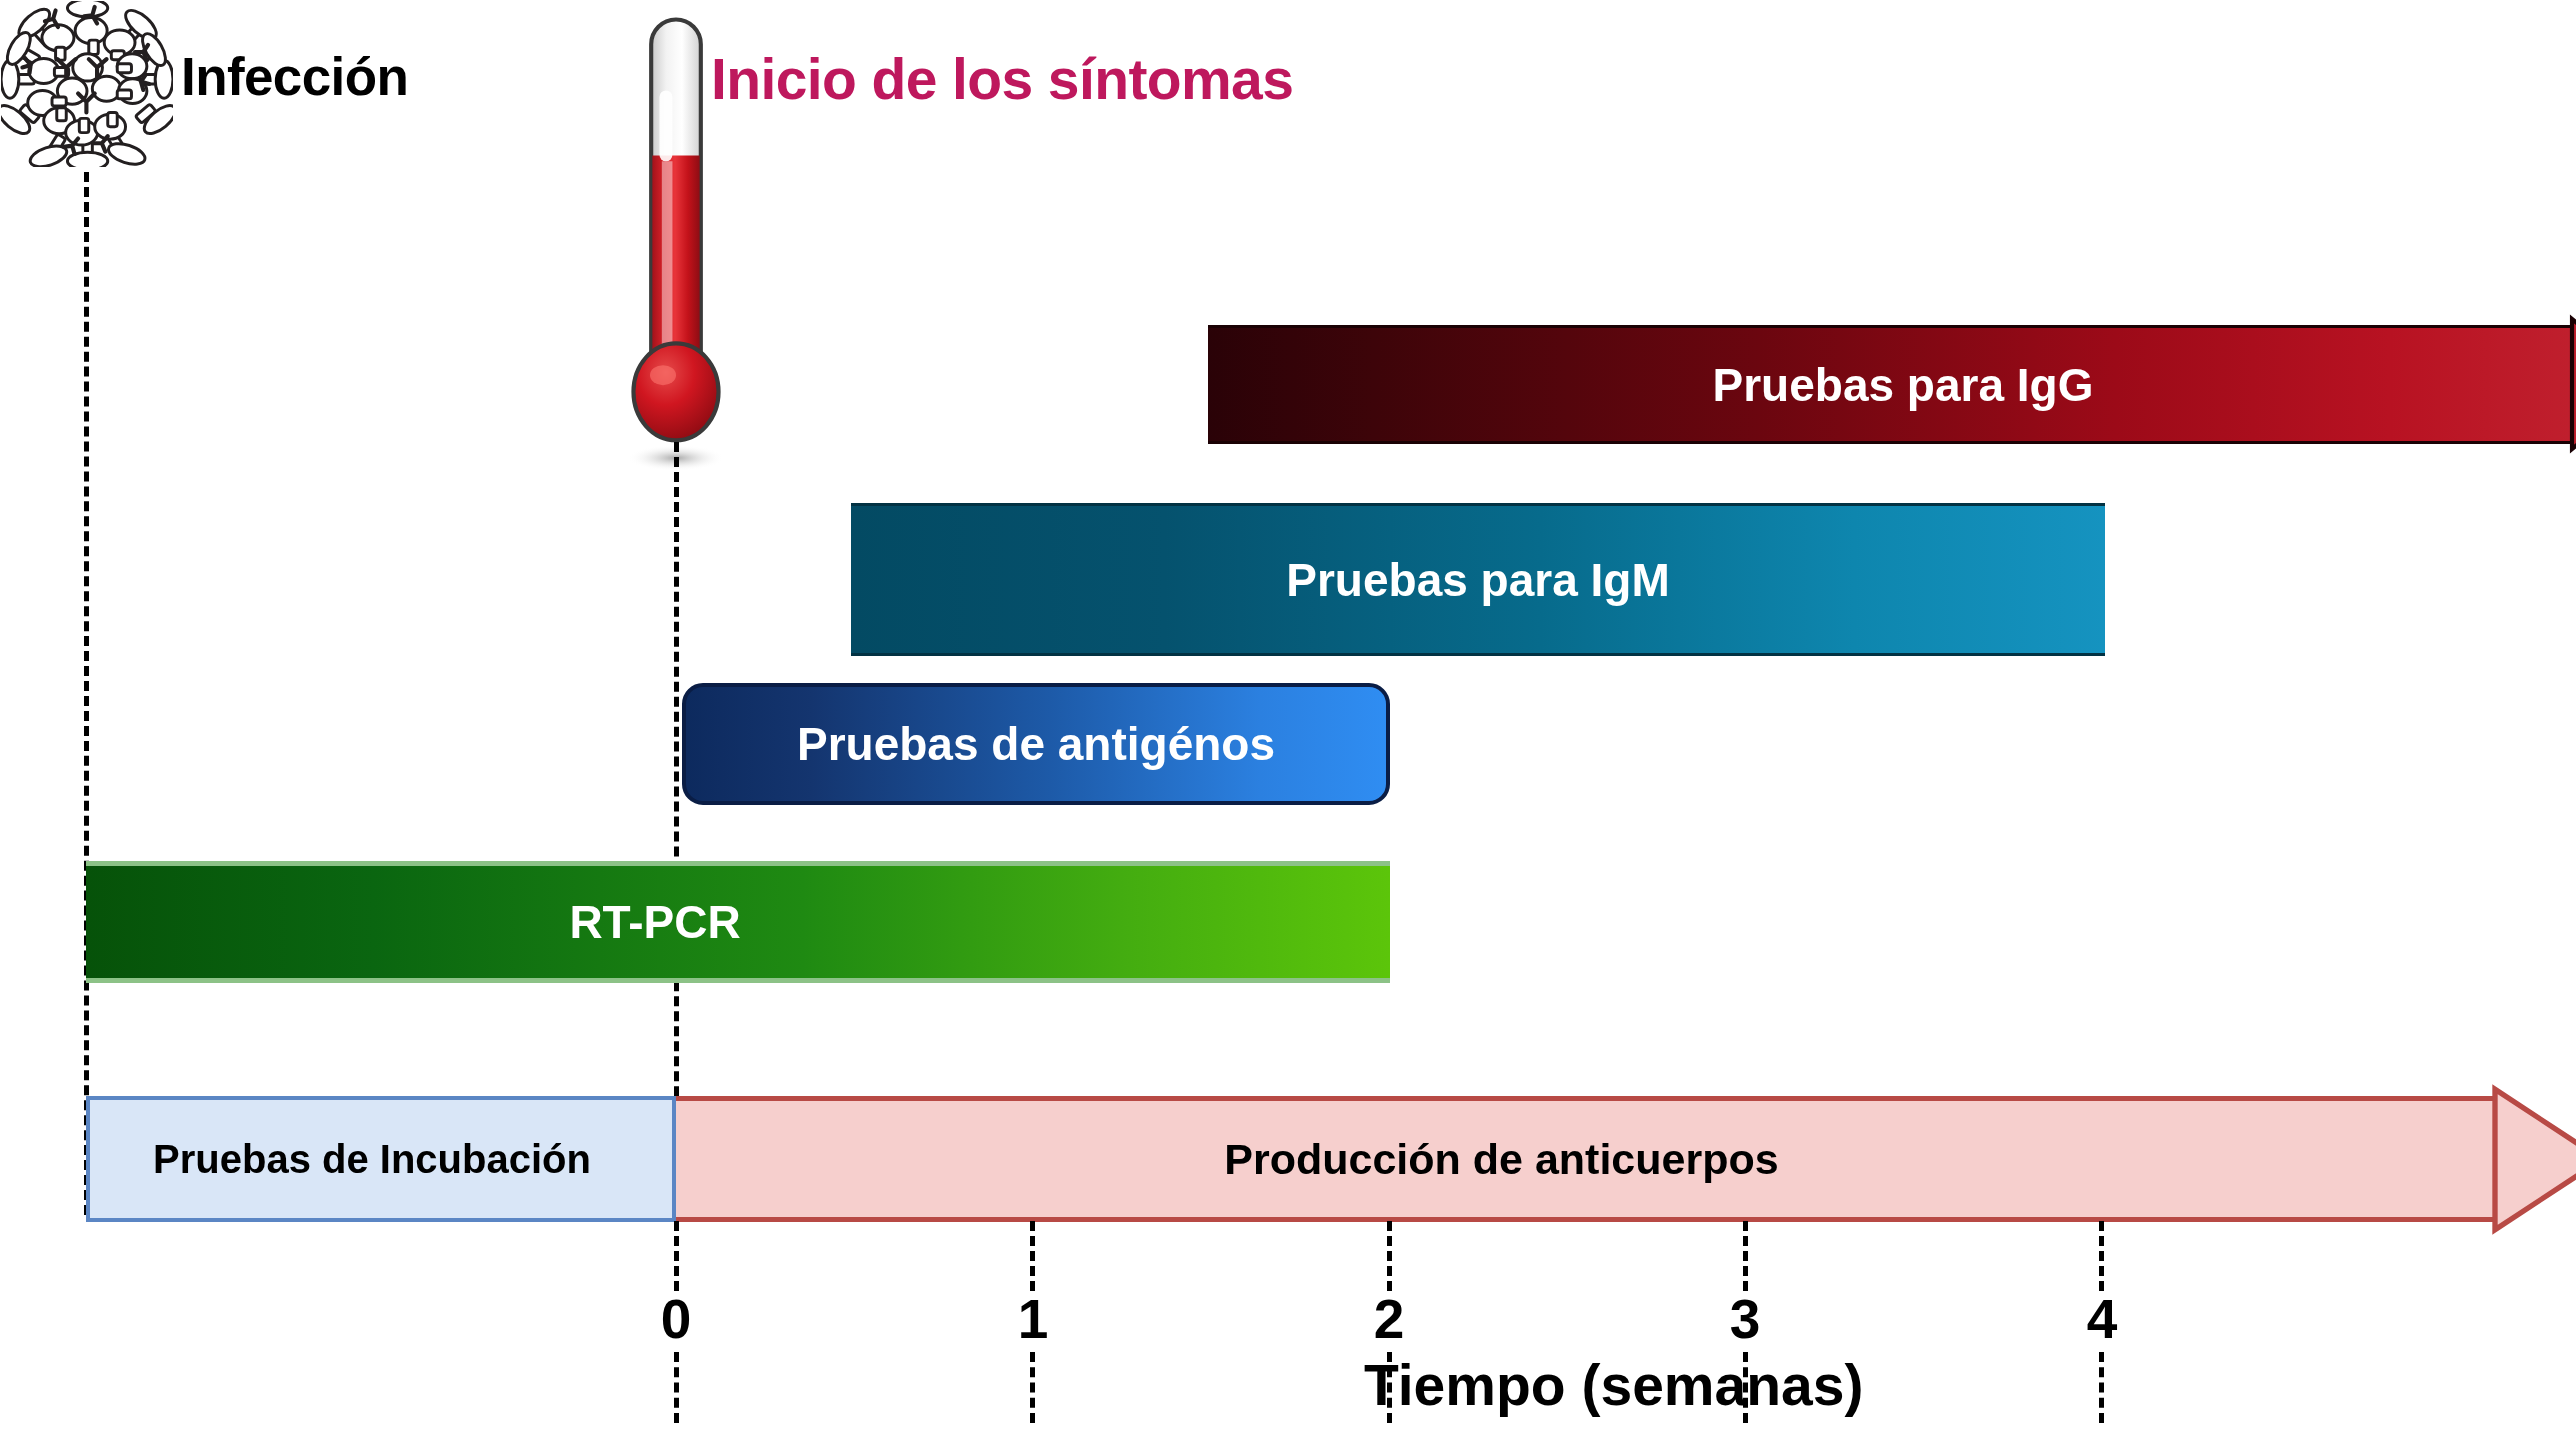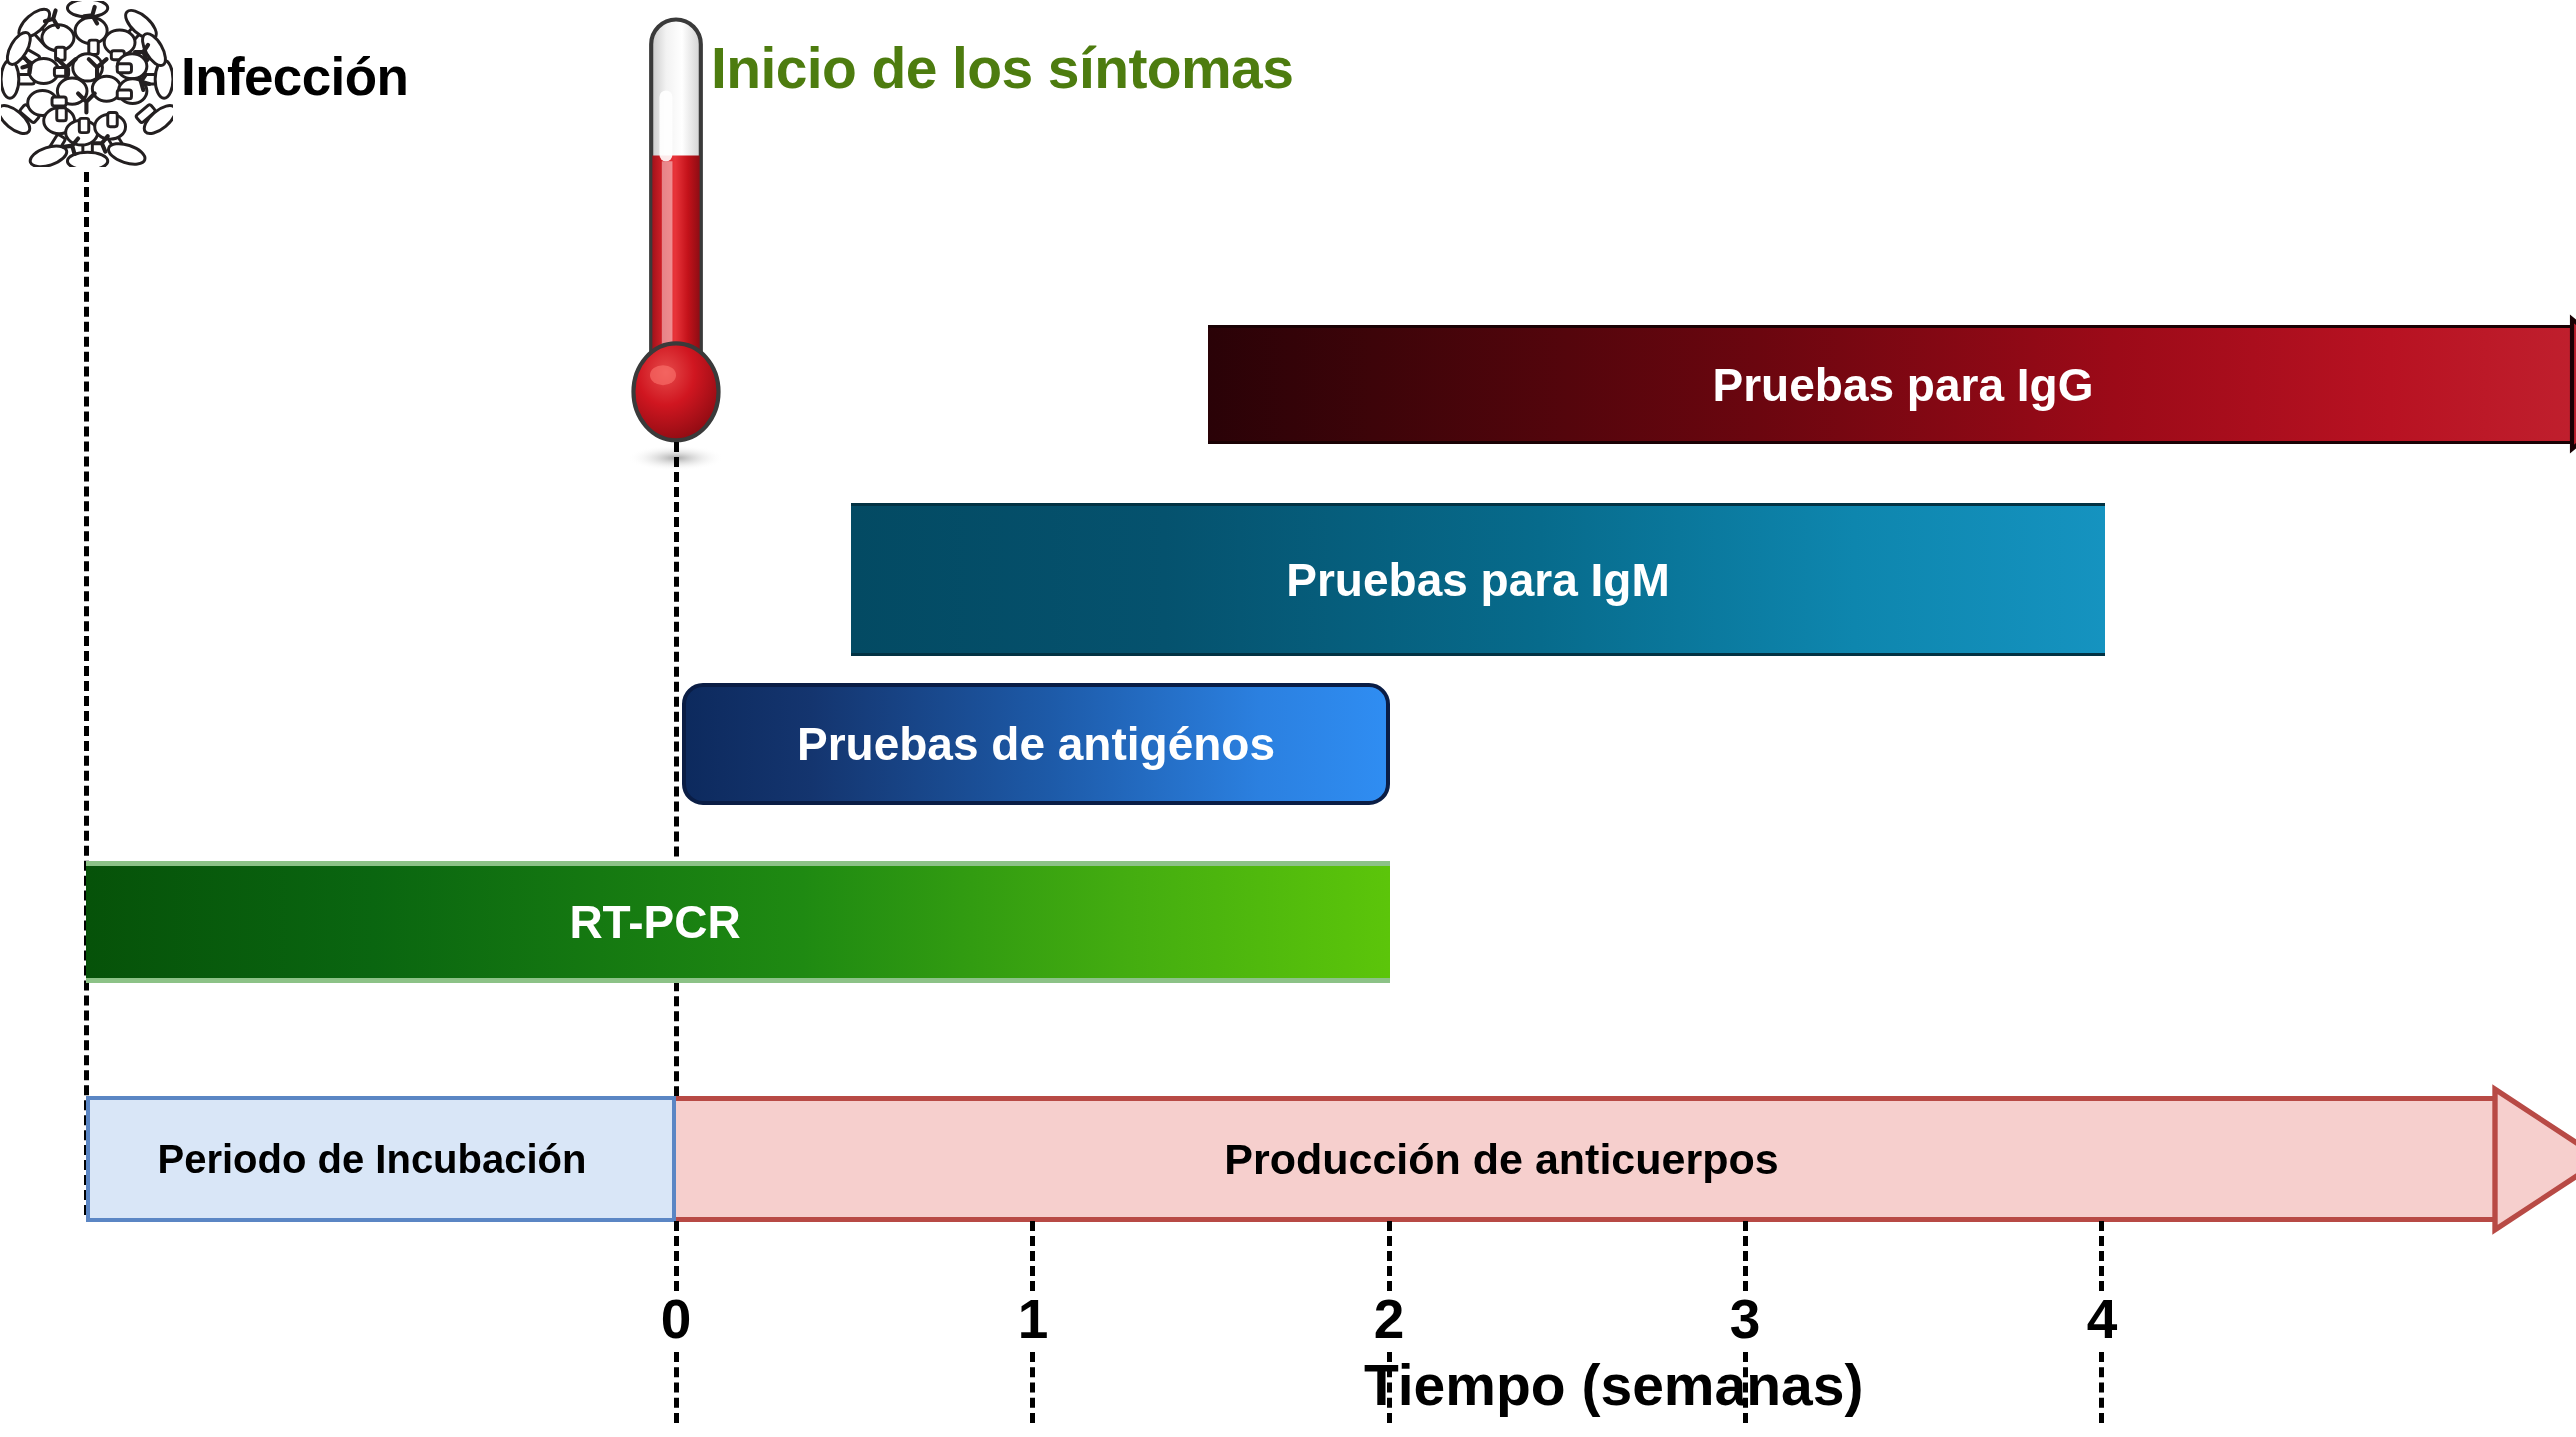--- a/index.html
+++ b/index.html
@@ -15,8 +15,8 @@
   
   .lbl-infeccion{position:absolute;left:181px;top:46px;font-size:53px;font-weight:bold;
                  color:#000;white-space:nowrap;letter-spacing:-0.6px;}
-  .lbl-sintomas{position:absolute;left:711px;top:35px;font-size:57px;font-weight:bold;
-                color:#4d7c0f;white-space:nowrap;letter-spacing:-0.6px;}
+  .lbl-sintomas{position:absolute;left:711px;top:46px;font-size:57px;font-weight:bold;
+                color:#be185d;white-space:nowrap;letter-spacing:-0.6px;}
 
   
   .thermo{position:absolute;left:611px;top:13px;width:130px;height:468px;}

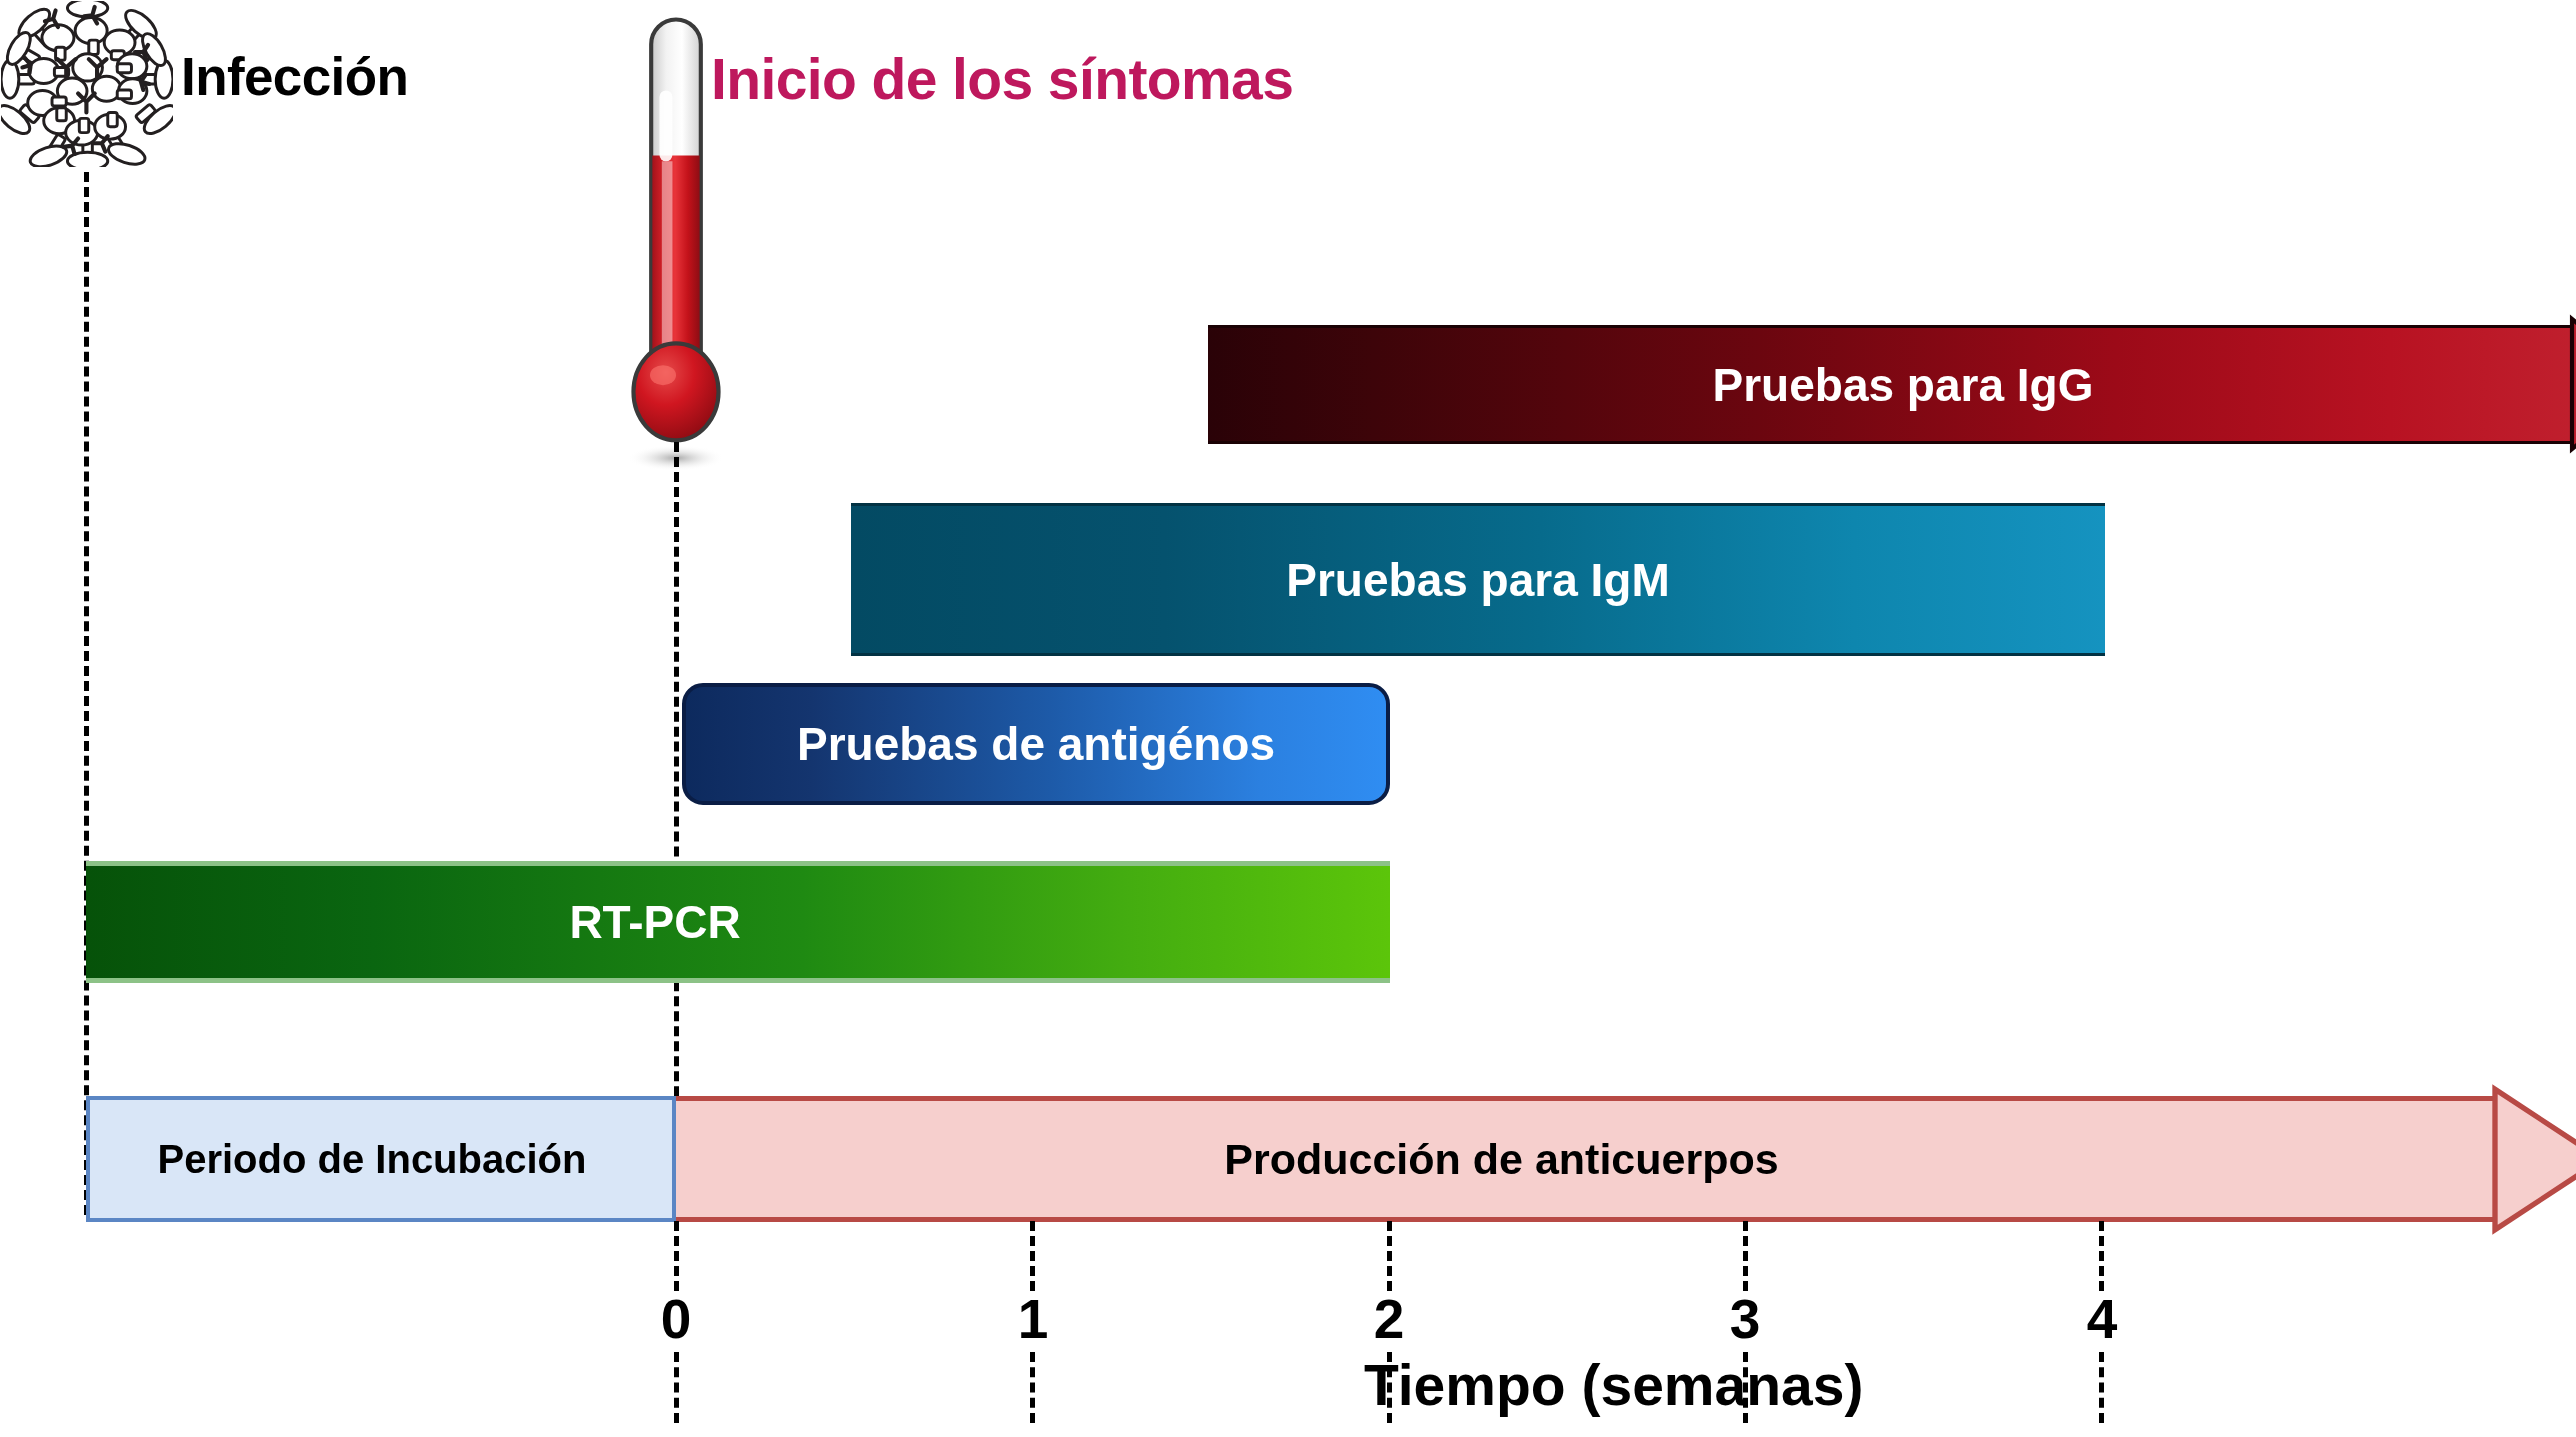--- a/index.html
+++ b/index.html
@@ -225,7 +225,7 @@
   </div>
 
   <div class="bar box-incub">
-    <span class="txt">Periodo de Incubación</span>
+    <span class="txt">Pruebas de Incubación</span>
   </div>
 
   <div class="bar box-ab">

